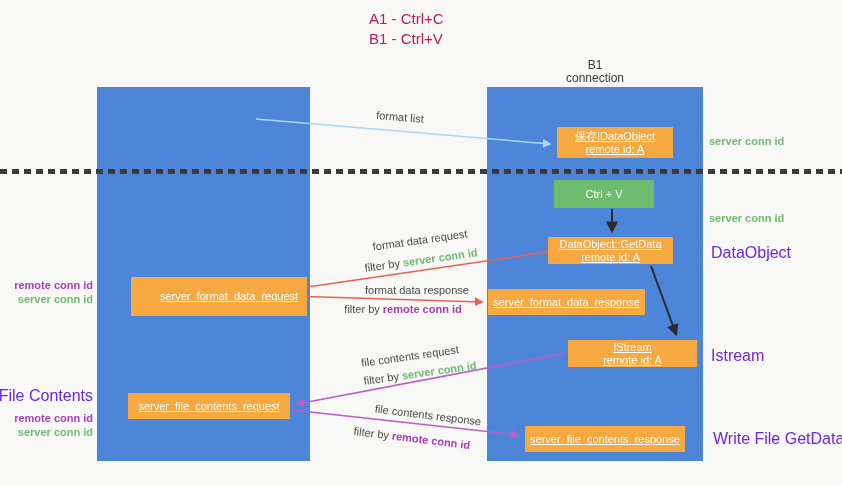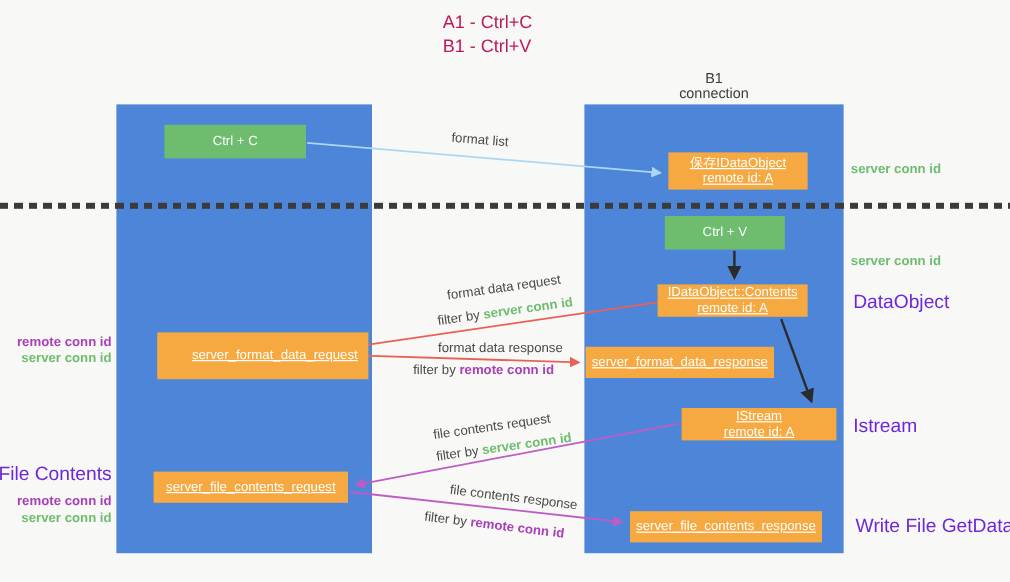--- a/index.html
+++ b/index.html
@@ -94,9 +94,6 @@
     <line x1="292" y1="410" x2="518" y2="435" stroke="#bf5bc5" stroke-width="1.5" marker-end="url(#m-purple)"></line>
   </svg>
 
-  <div id="box-ctrl-c" class="box green">
-    <div>Ctrl + C</div>
-  </div>
 
   <div id="box-save-dataobject" class="box orange">
     <div>保存IDataObject</div>

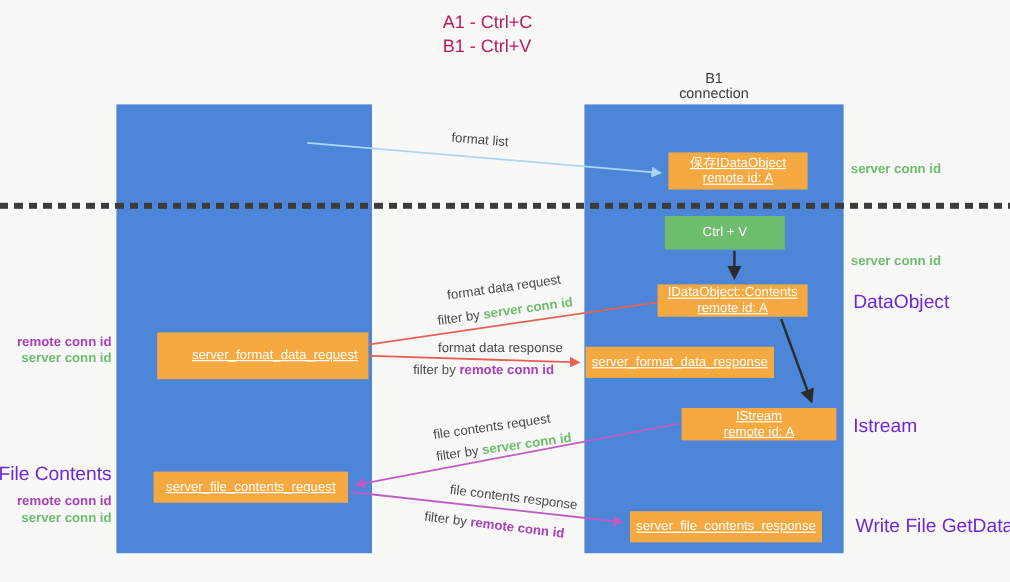--- a/index.html
+++ b/index.html
@@ -105,7 +105,7 @@
   </div>
 
   <div id="box-getdata" class="box orange">
-    <div>IDataObject::Contents</div>
+    <div>DataObject::GetData</div>
     <div>remote id: A</div>
   </div>
 

